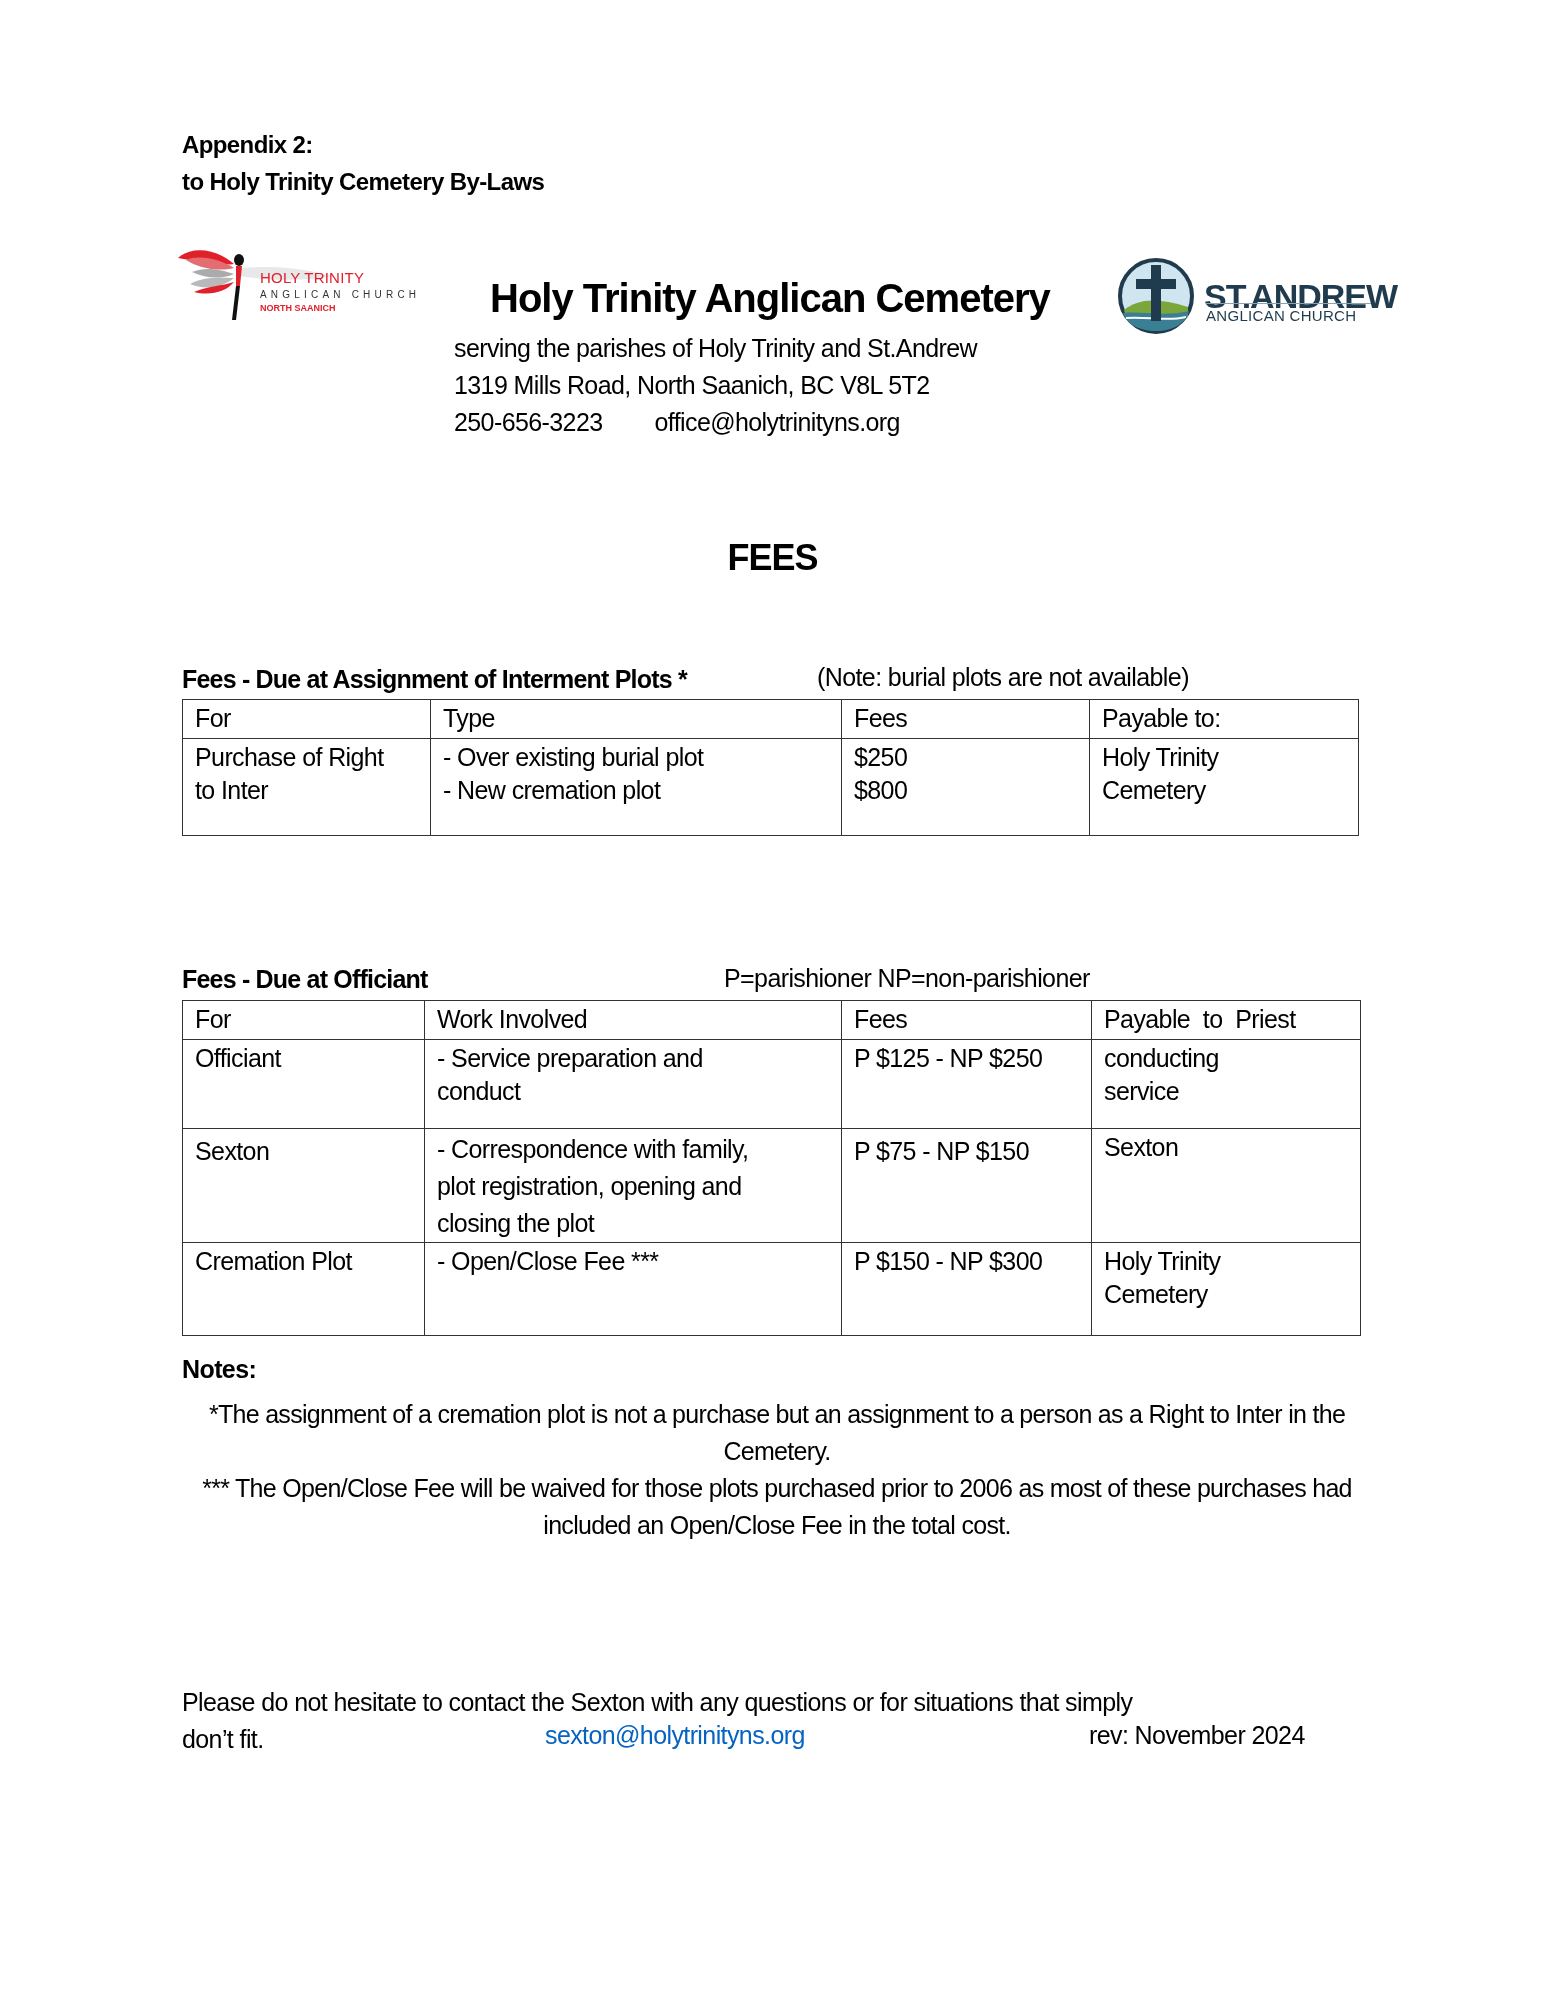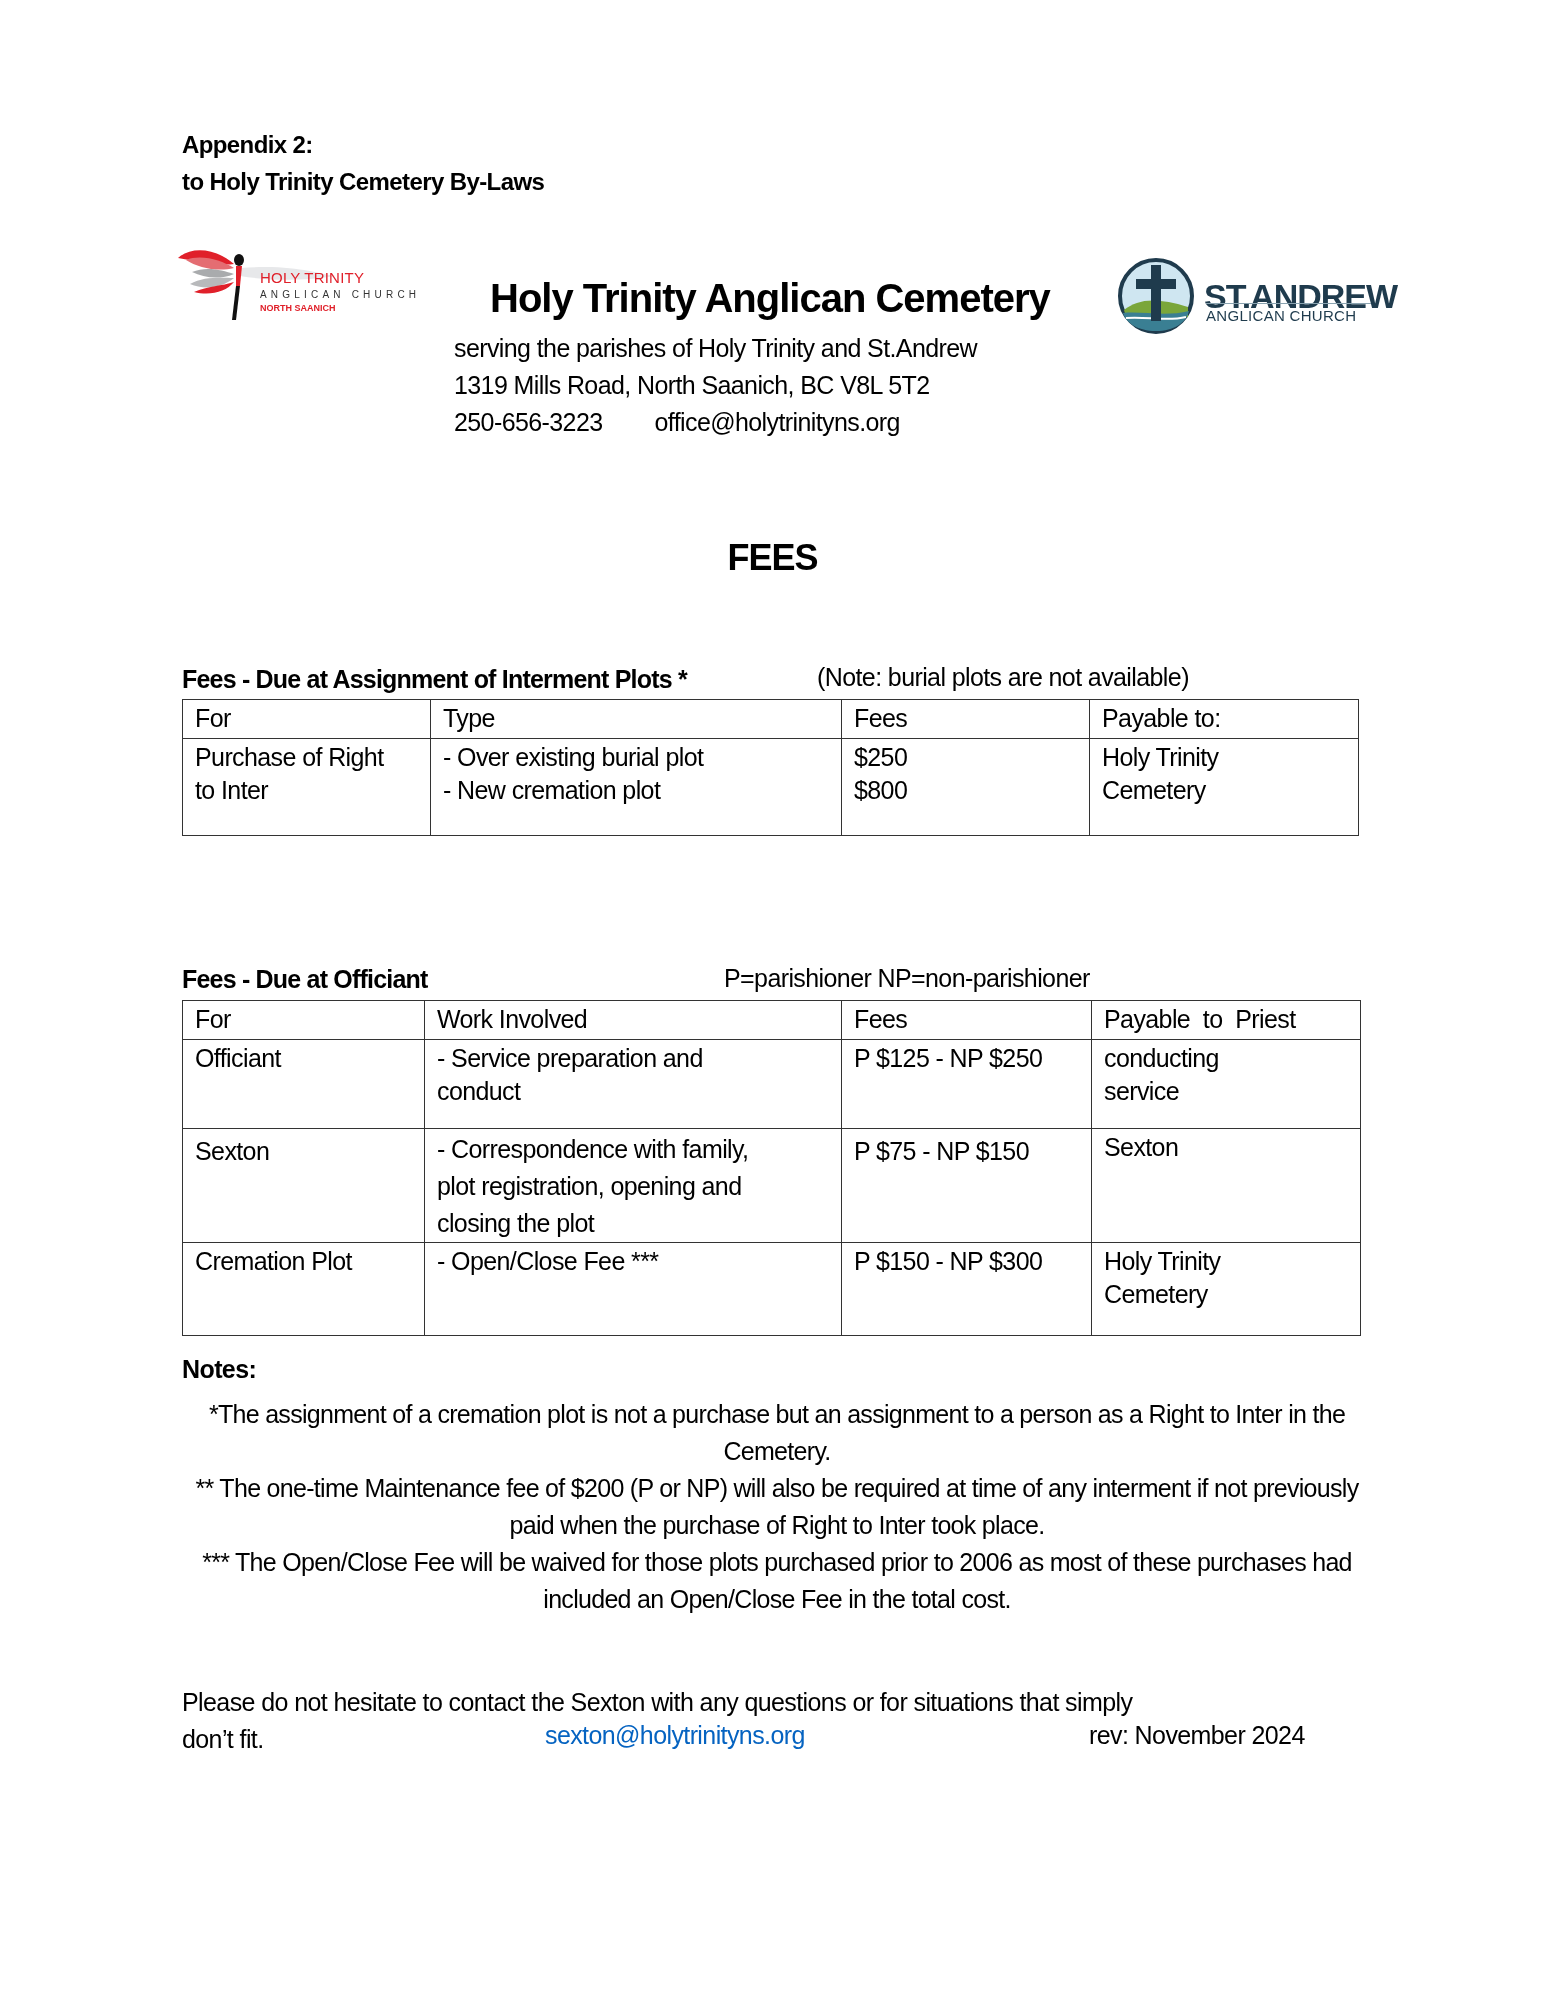--- a/index.html
+++ b/index.html
@@ -197,7 +197,6 @@
 <div id="notes-head" class="abs">Notes:</div>
 <div id="notes" class="abs">
   <p>*The assignment of a cremation plot is not a purchase but an assignment to a person as a Right to Inter in the Cemetery.</p>
-  <p>** The one-time Maintenance fee of $200 (P or NP) will also be required at time of any interment if not previously paid when the purchase of Right to Inter took place.</p>
   <p>*** The Open/Close Fee will be waived for those plots purchased prior to 2006 as most of these purchases had included an Open/Close Fee in the total cost.</p>
 </div>
 

